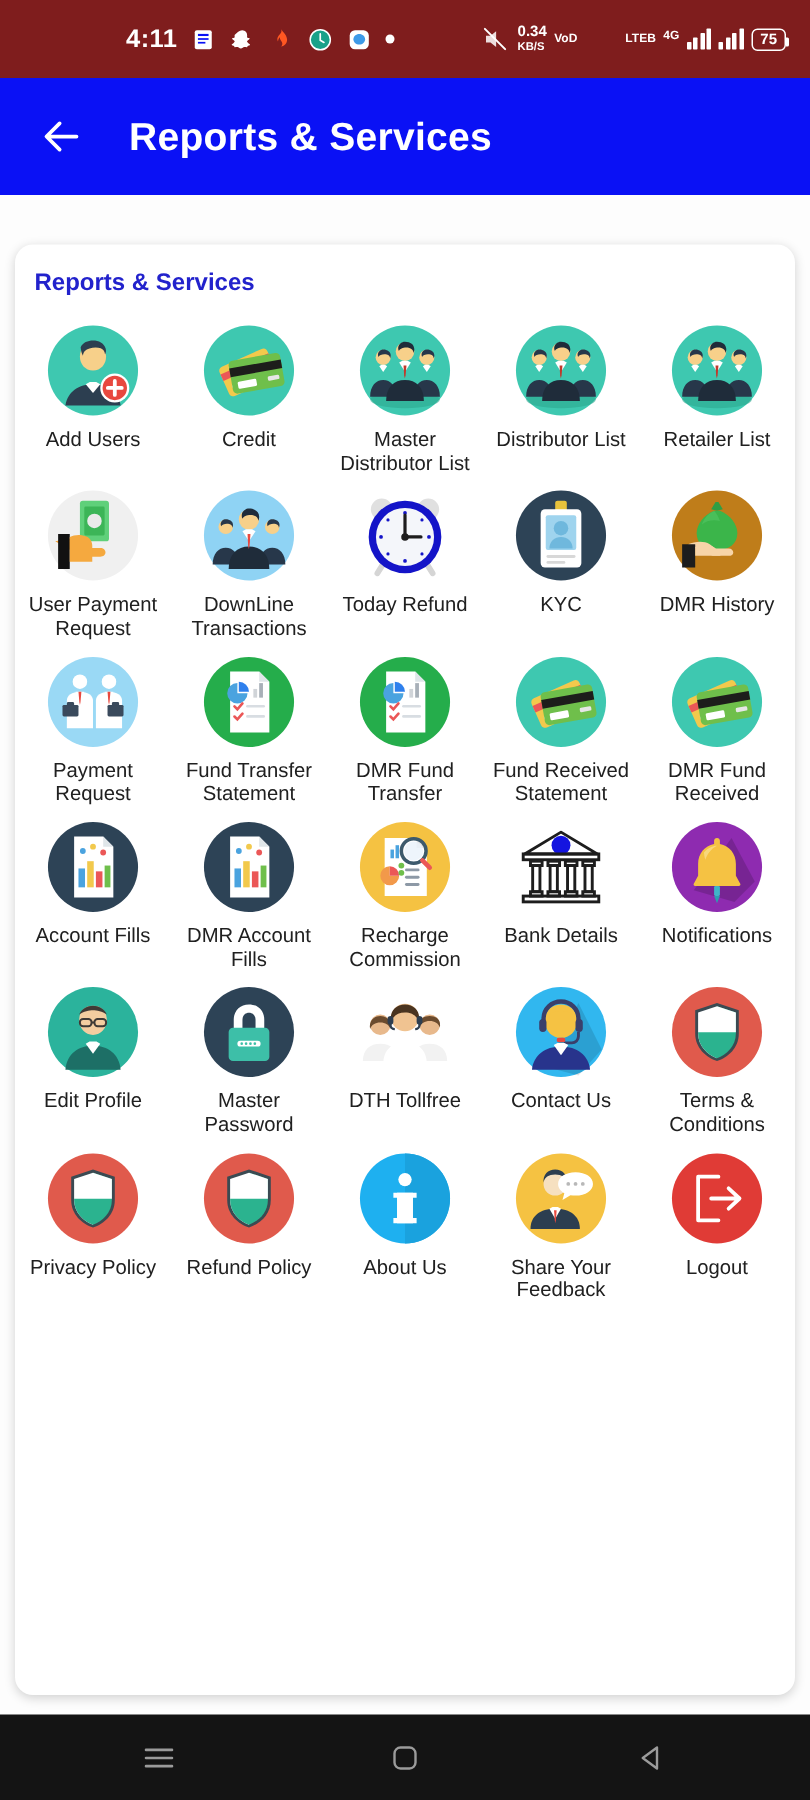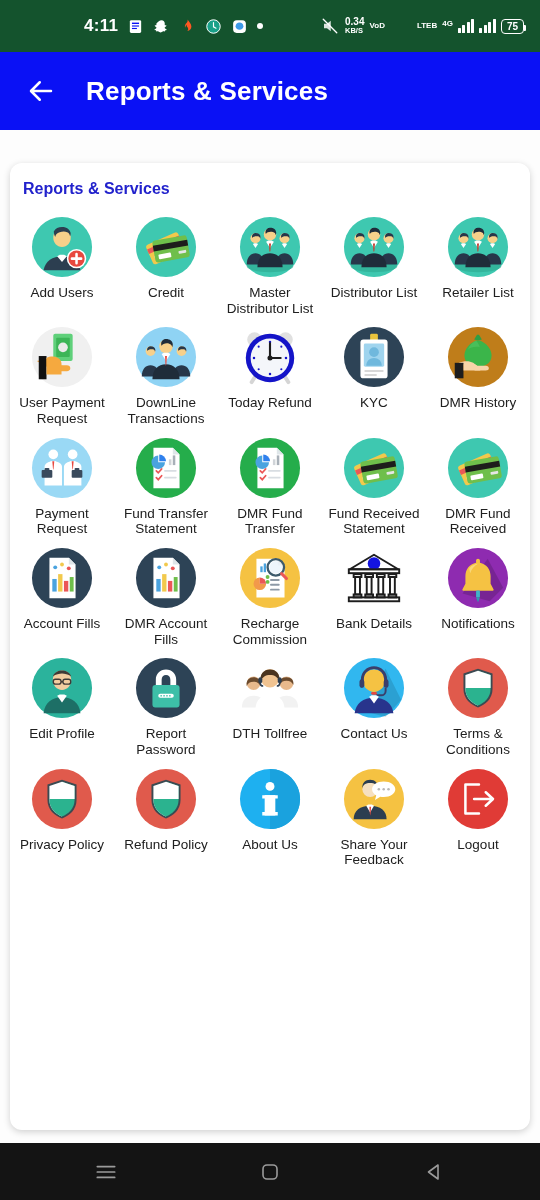--- a/index.html
+++ b/index.html
@@ -14,7 +14,7 @@
   
   .statusbar {
     position: absolute; top: 0; left: 0; width: 540px; height: 52px;
-    background: #14532d;
+    background: #7f1d1d;
     display: flex; align-items: center;
   }
   .sb-left { display: flex; align-items: center; gap: 9px; margin-left: 84px; }

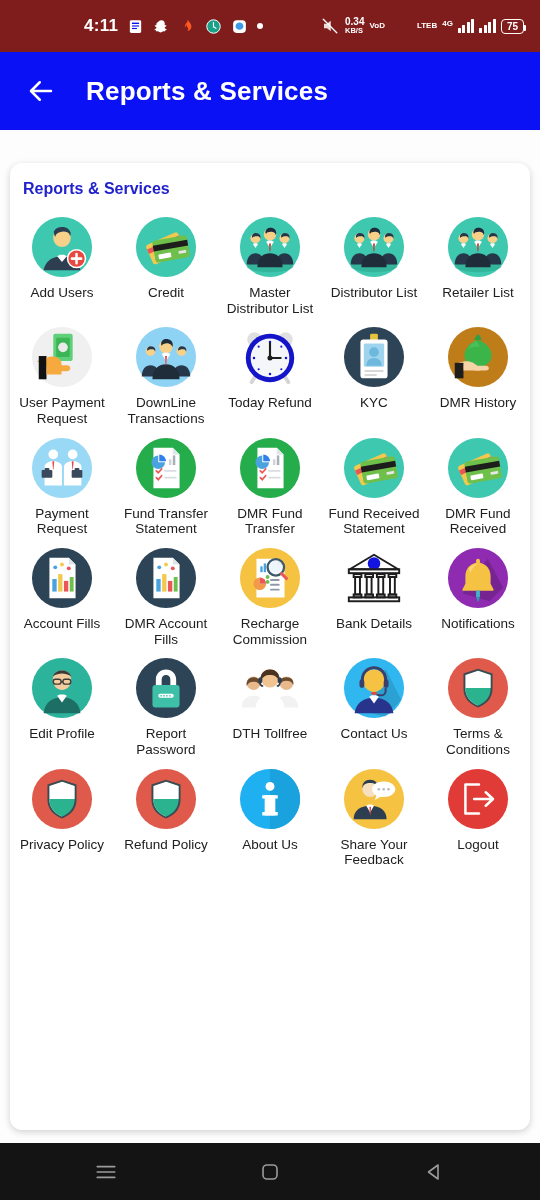--- a/index.html
+++ b/index.html
@@ -598,7 +598,7 @@
               </g>
             </svg>
           </div>
-          <div class="cell-label">Report Password</div>
+          <div class="cell-label">Master Password</div>
         </div>
         <div class="cell">
           <div class="iconwrap">

